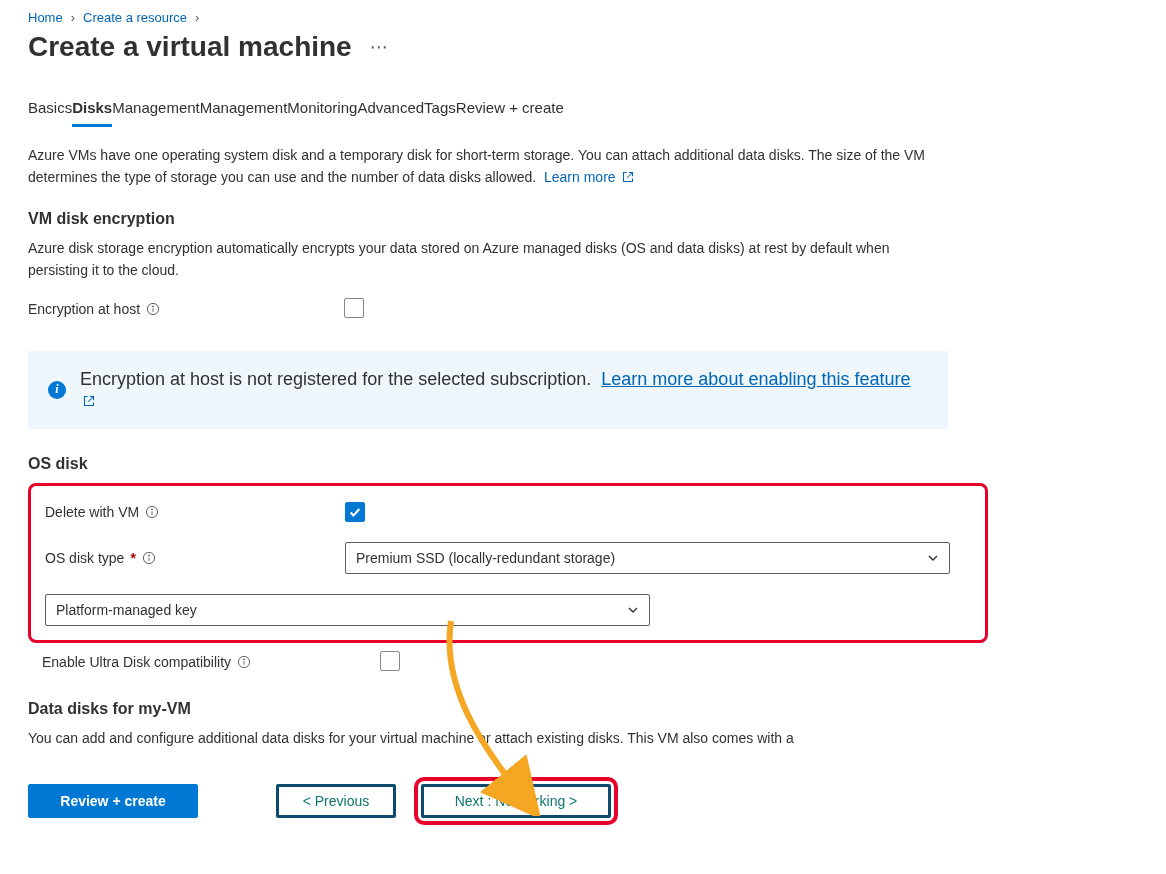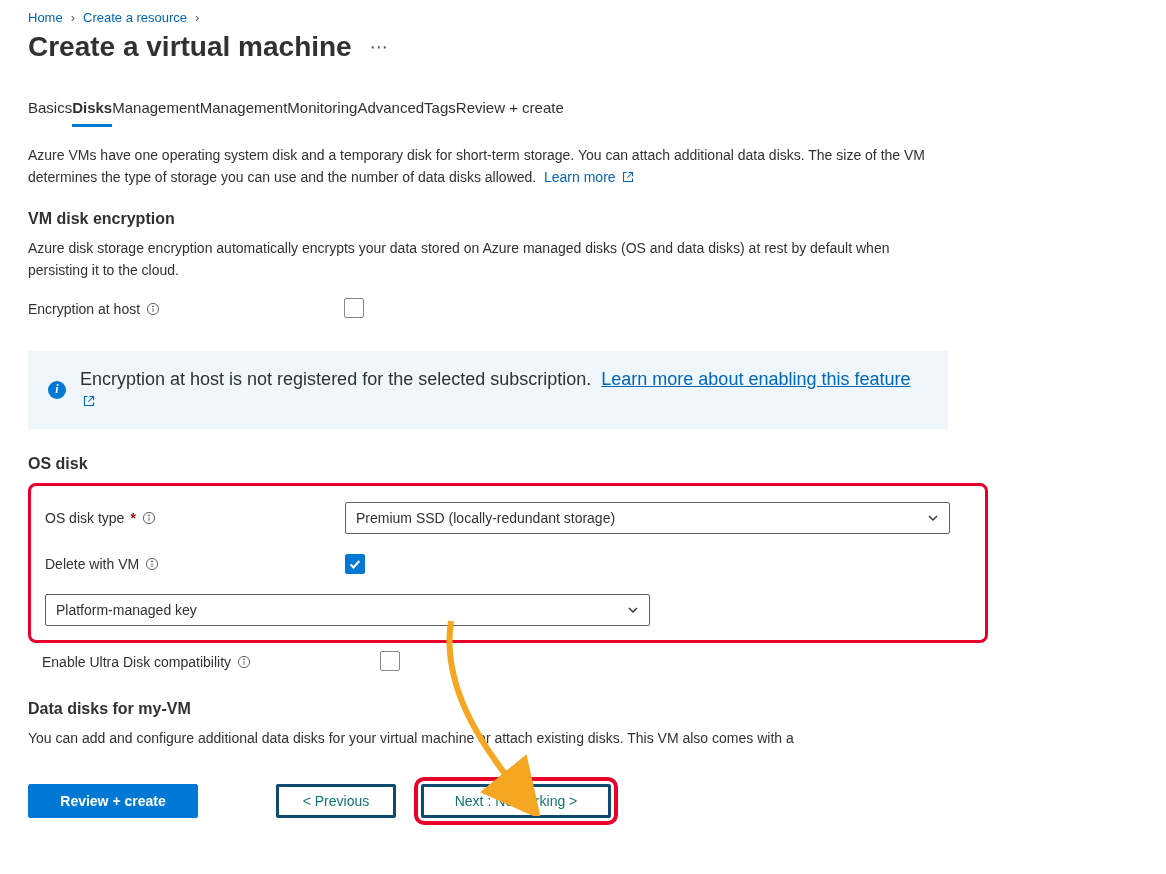--- a/index.html
+++ b/index.html
@@ -269,6 +269,26 @@
 
   <div class="form-row">
     <div class="form-label">
+      <span>Delete with VM</span>
+      <span class="info-icon">
+        <svg viewBox="0 0 16 16" fill="none" stroke="#605e5c" stroke-width="1.1">
+            <circle cx="8" cy="8" r="6.4"></circle>
+            <circle cx="8" cy="5" r="0.6" fill="#605e5c"></circle>
+            <path d="M8 7.2v4"></path>
+          </svg>
+      </span>
+    </div>
+    <div class="form-control">
+      <span class="checkbox checked">
+        <svg viewBox="0 0 16 16" stroke="#fff" stroke-width="2.4" fill="none">
+            <path d="M3 8.5 6.2 12 13 4.5"></path>
+          </svg>
+      </span>
+    </div>
+  </div>
+
+  <div class="form-row">
+    <div class="form-label">
       <span>OS disk type</span>
       <span class="req">*</span>
       <span class="info-icon">
@@ -286,26 +306,6 @@
             <path d="M2 4l4 4 4-4"></path>
           </svg>
       </div>
-    </div>
-  </div>
-
-  <div class="form-row">
-    <div class="form-label">
-      <span>Delete with VM</span>
-      <span class="info-icon">
-        <svg viewBox="0 0 16 16" fill="none" stroke="#605e5c" stroke-width="1.1">
-            <circle cx="8" cy="8" r="6.4"></circle>
-            <circle cx="8" cy="5" r="0.6" fill="#605e5c"></circle>
-            <path d="M8 7.2v4"></path>
-          </svg>
-      </span>
-    </div>
-    <div class="form-control">
-      <span class="checkbox checked">
-        <svg viewBox="0 0 16 16" stroke="#fff" stroke-width="2.4" fill="none">
-            <path d="M3 8.5 6.2 12 13 4.5"></path>
-          </svg>
-      </span>
     </div>
   </div>
 

